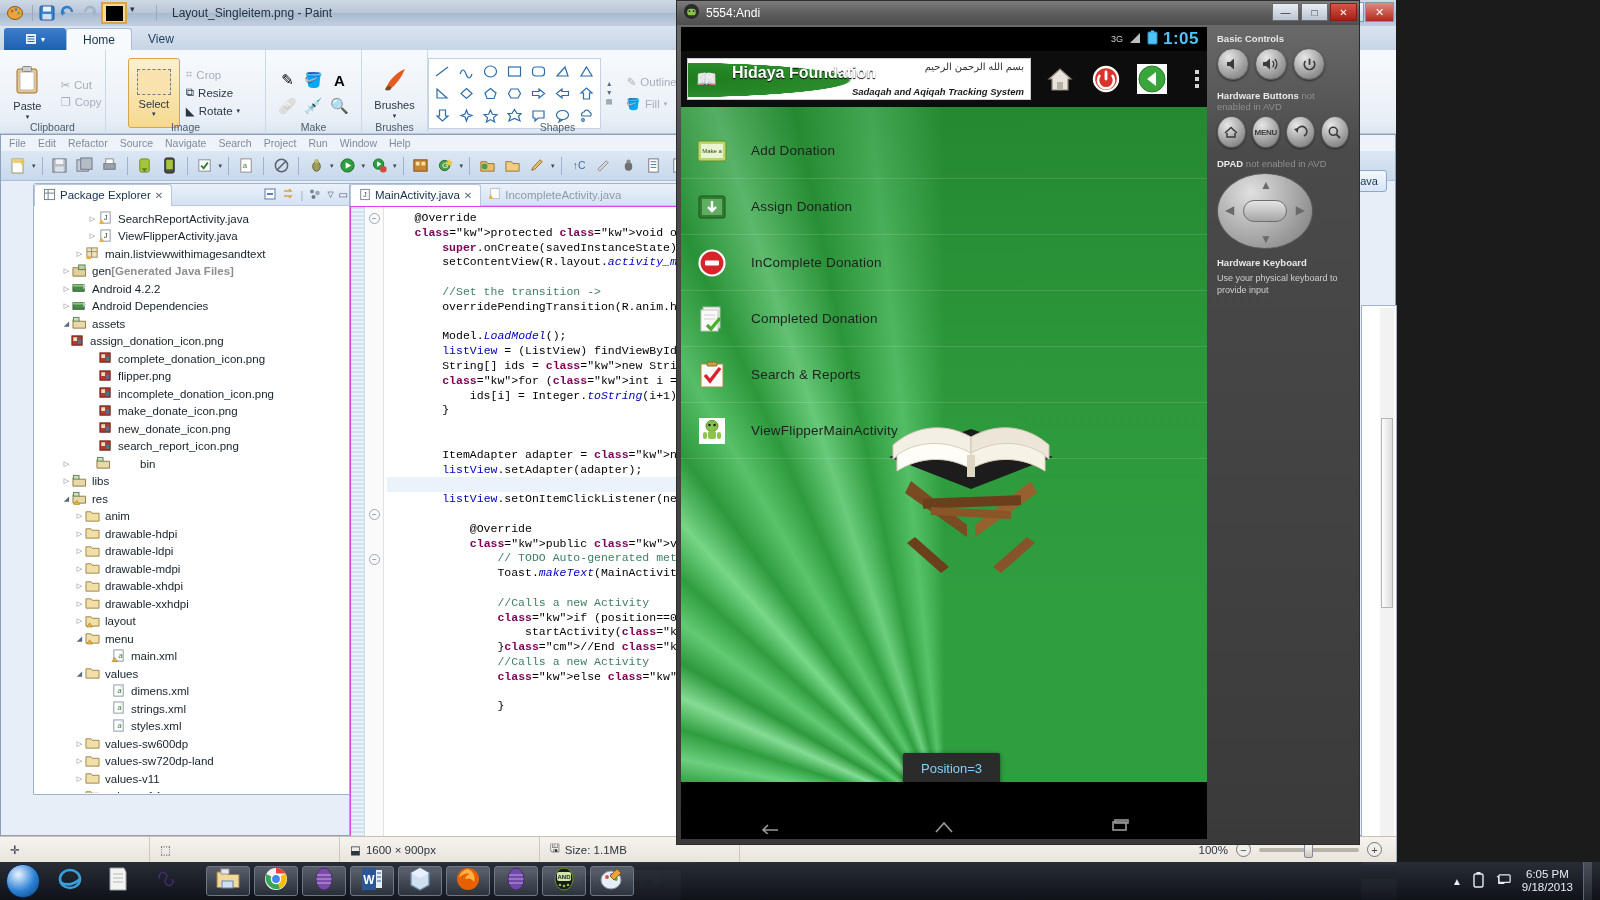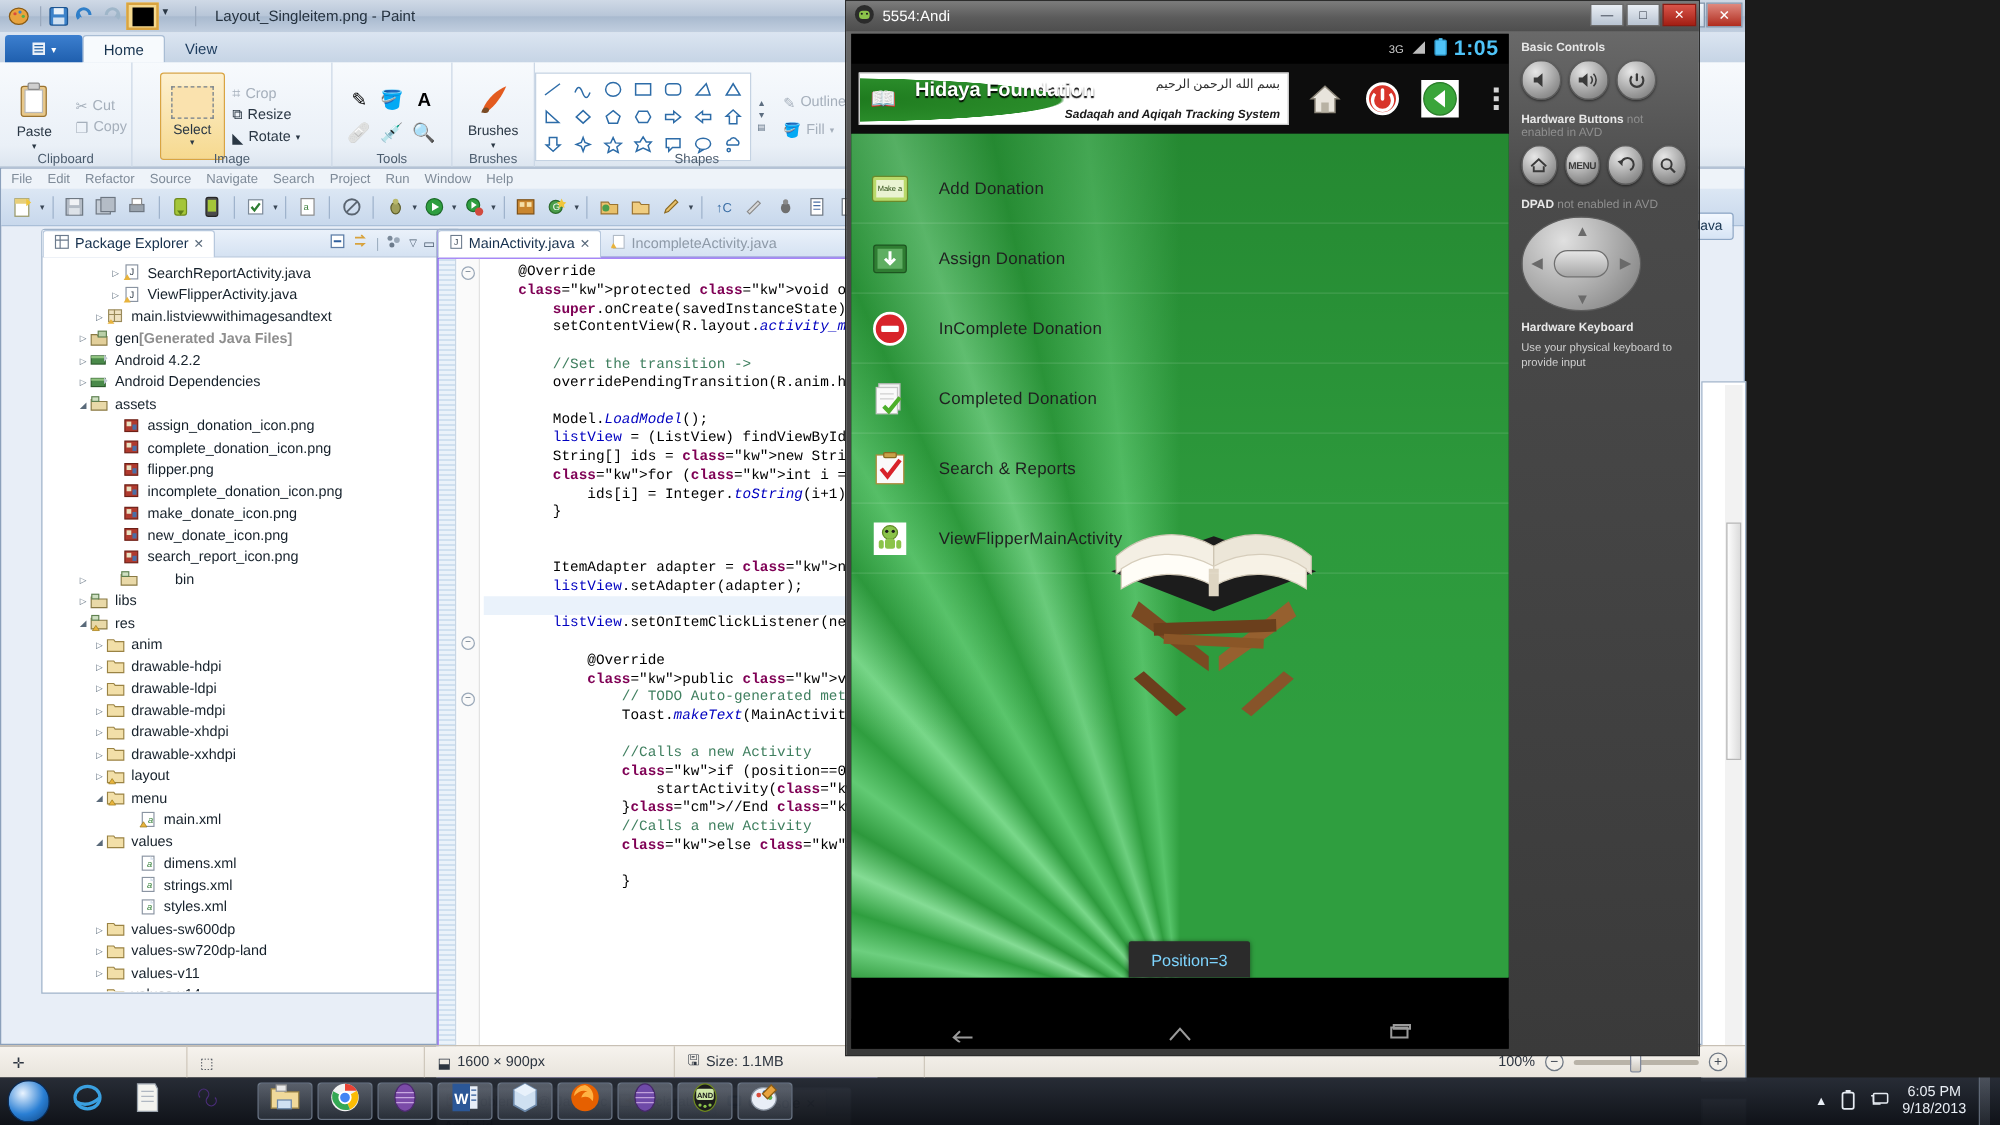--- a/index.html
+++ b/index.html
@@ -407,7 +407,7 @@
           <div class="toolcell">🔍</div>
         </div>
       </div>
-      <div class="glabel">Tools</div>
+      <div class="glabel">Make</div>
     </div>
 
     <div class="rgroup" style="width:66px;">

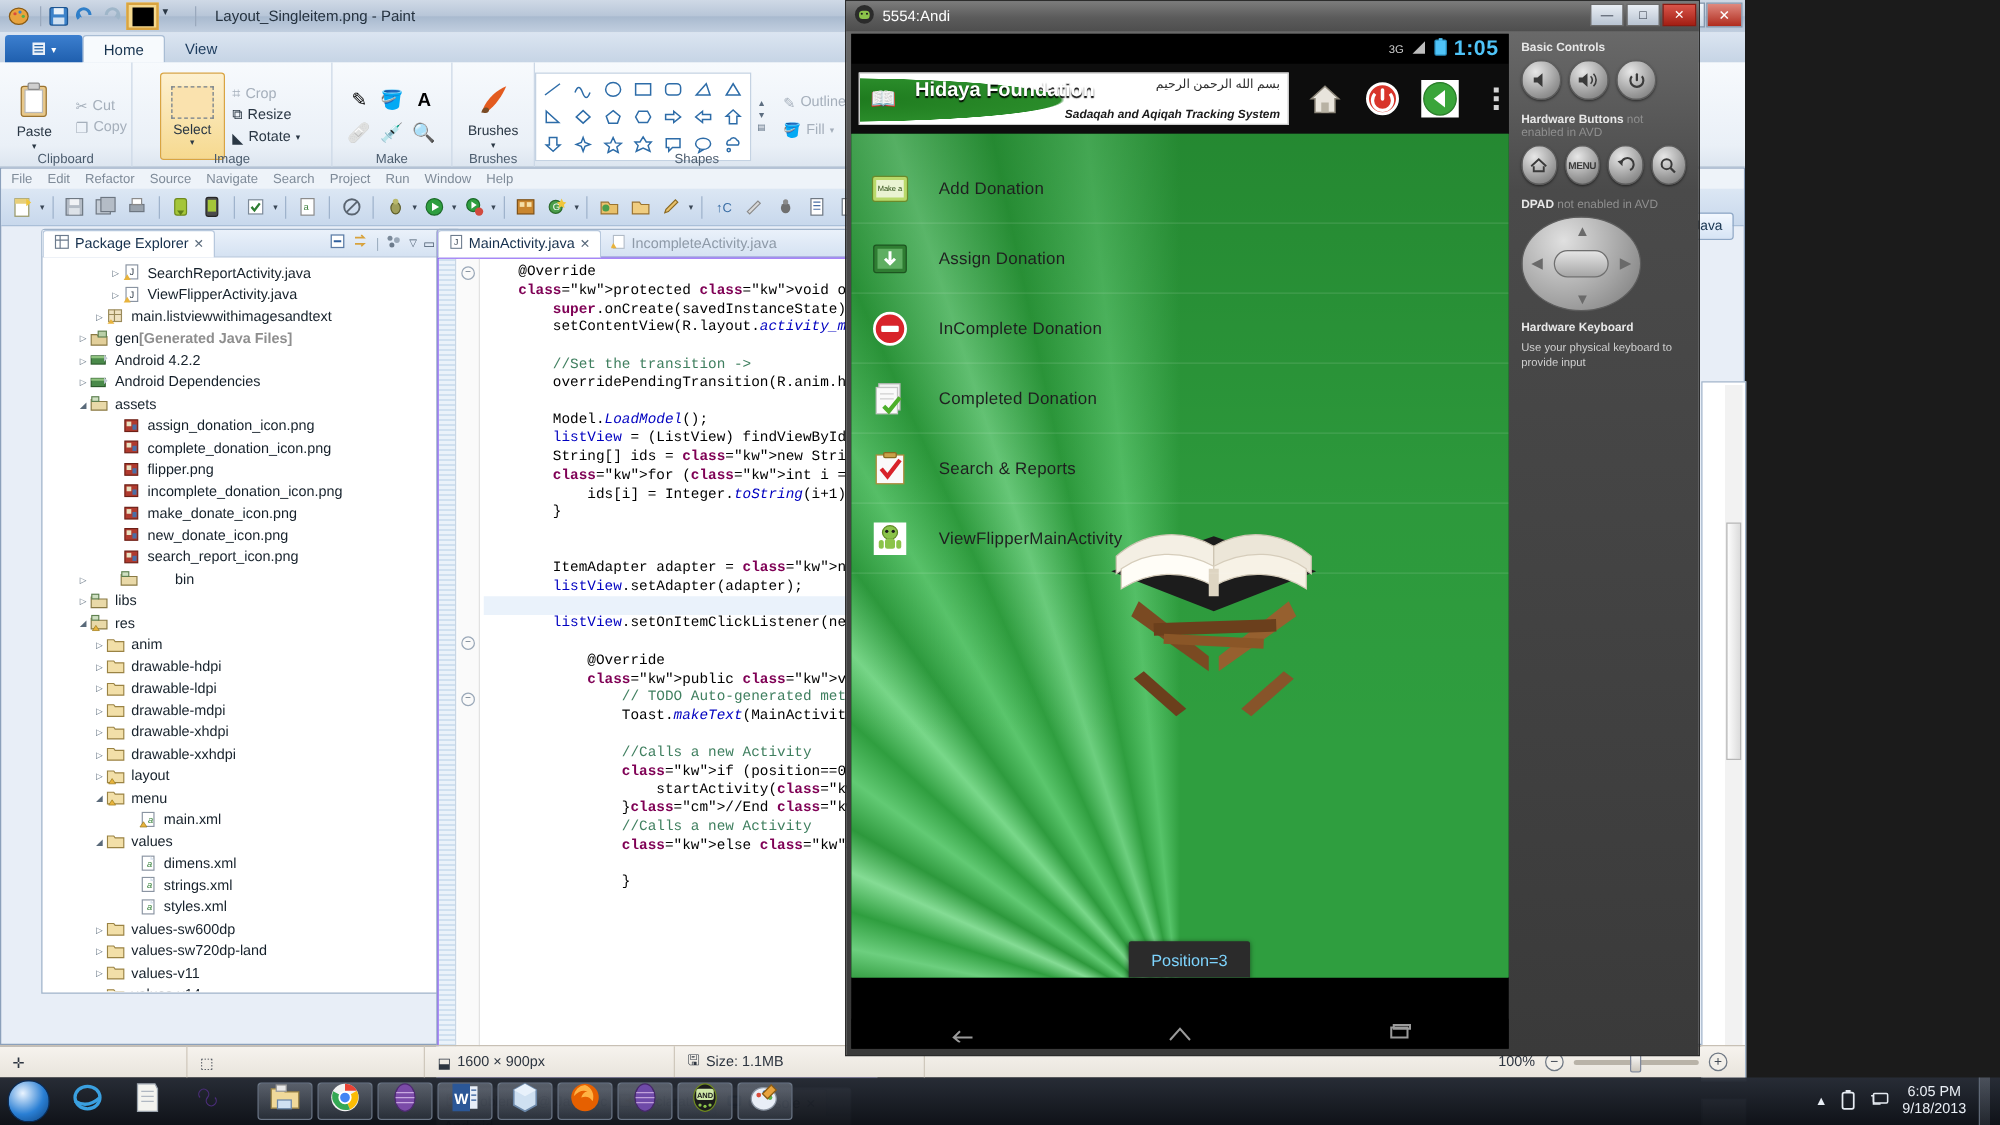--- a/index.html
+++ b/index.html
@@ -124,7 +124,7 @@
 
   
   #editor-view { left:348px; top:48px; width:353px; height:680px;
-    background:#8b5cf6; border:1px solid #9fb2c9; border-radius:3px 3px 0 0; overflow:hidden; }
+    background:#d946ef; border:1px solid #9fb2c9; border-radius:3px 3px 0 0; overflow:hidden; }
   #editor-tabs { height:22px; background:linear-gradient(180deg,#eaf1fa,#d5e2f2);
     display:flex; align-items:center; border-bottom:1px solid #b7c8dd; }
   #code-area { position:absolute; left:1px; top:23px; right:1px; bottom:24px;

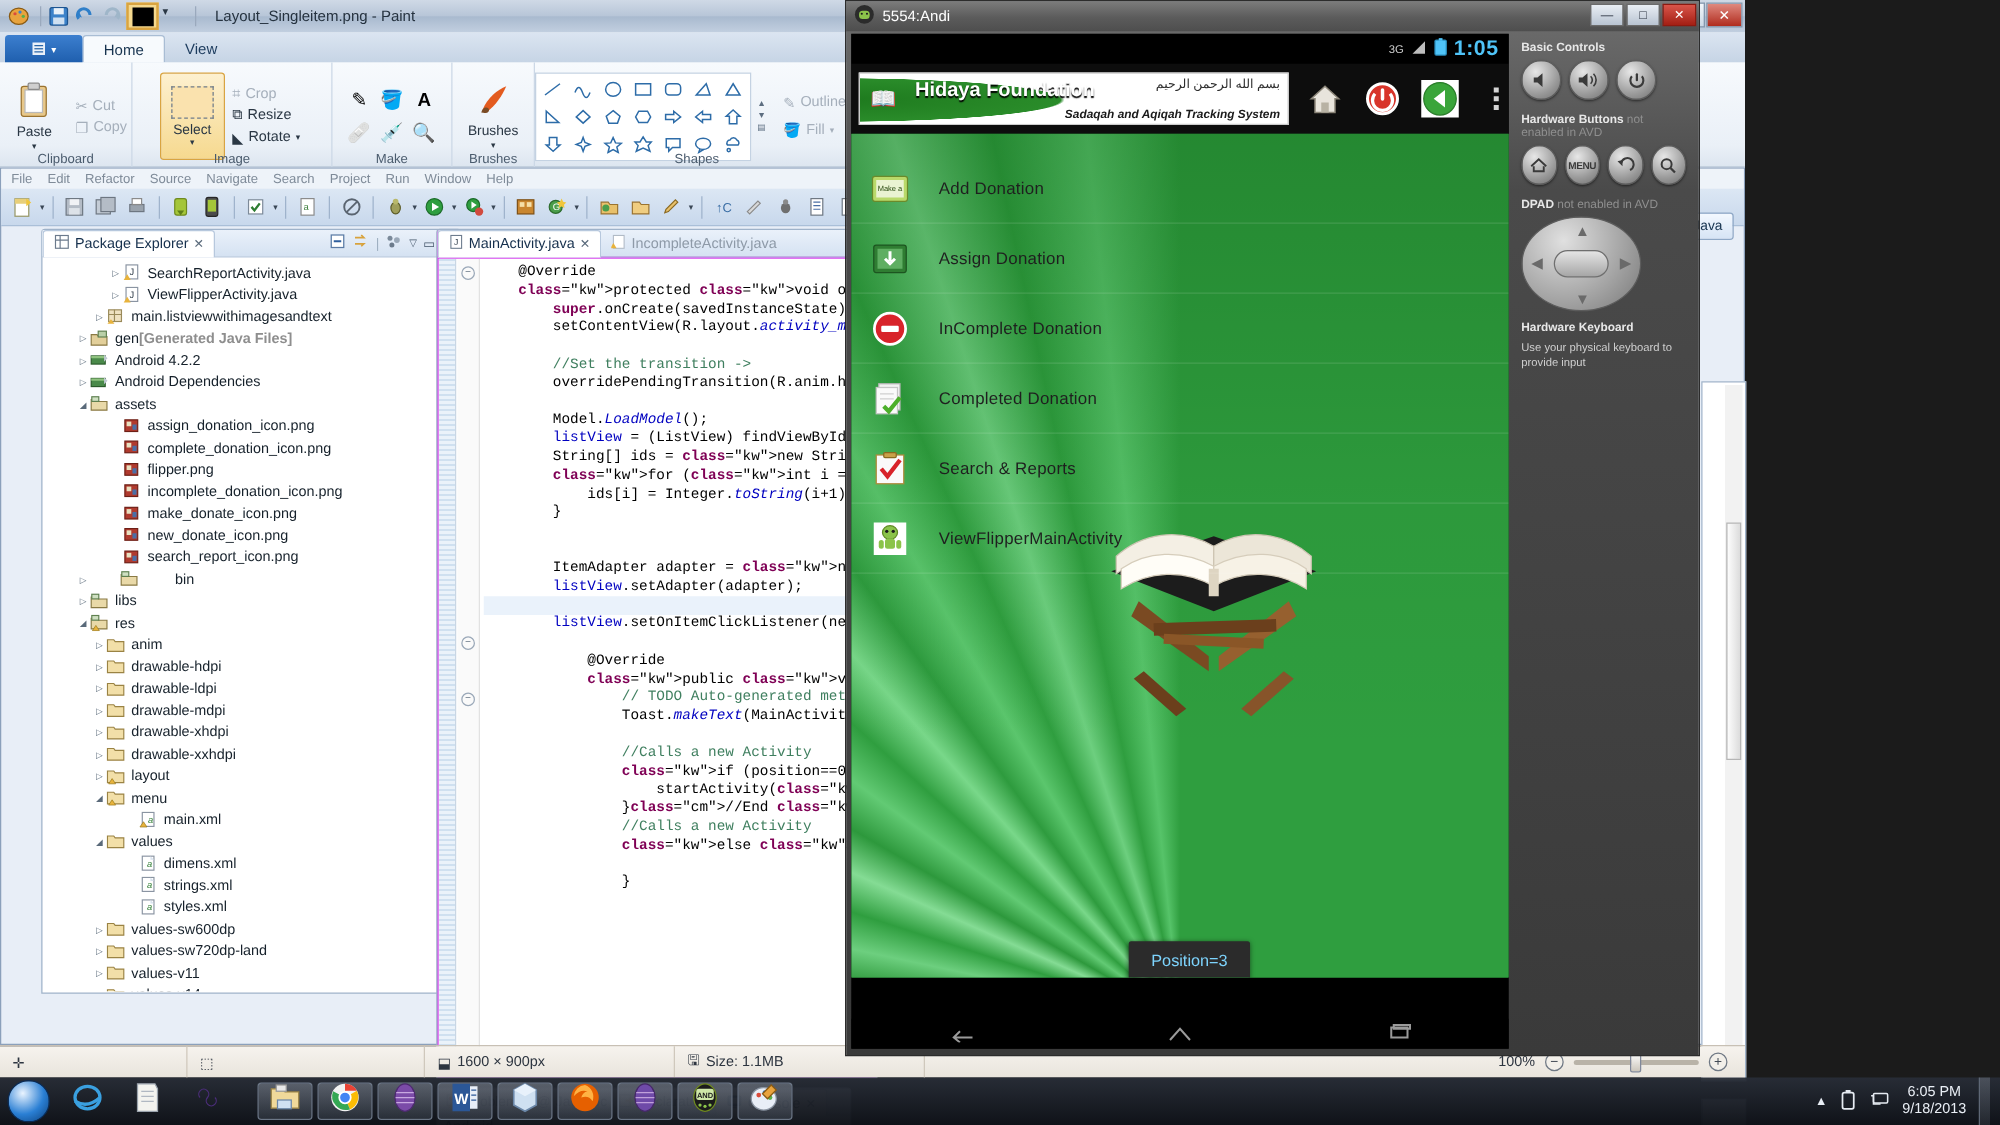--- a/index.html
+++ b/index.html
@@ -882,7 +882,7 @@
               </svg></span>
             <span>assets</span>
           </div>
-          <div class="trow" style="padding-left: 52px;">
+          <div class="trow" style="padding-left: 24px;">
             <span class="tarrow"></span>
             <span class="ticon"><svg width="15" height="14" viewBox="0 0 16 15">
                 <rect x="2" y="2" width="11" height="10" fill="#b03a2e" stroke="#6d1f16"></rect>

